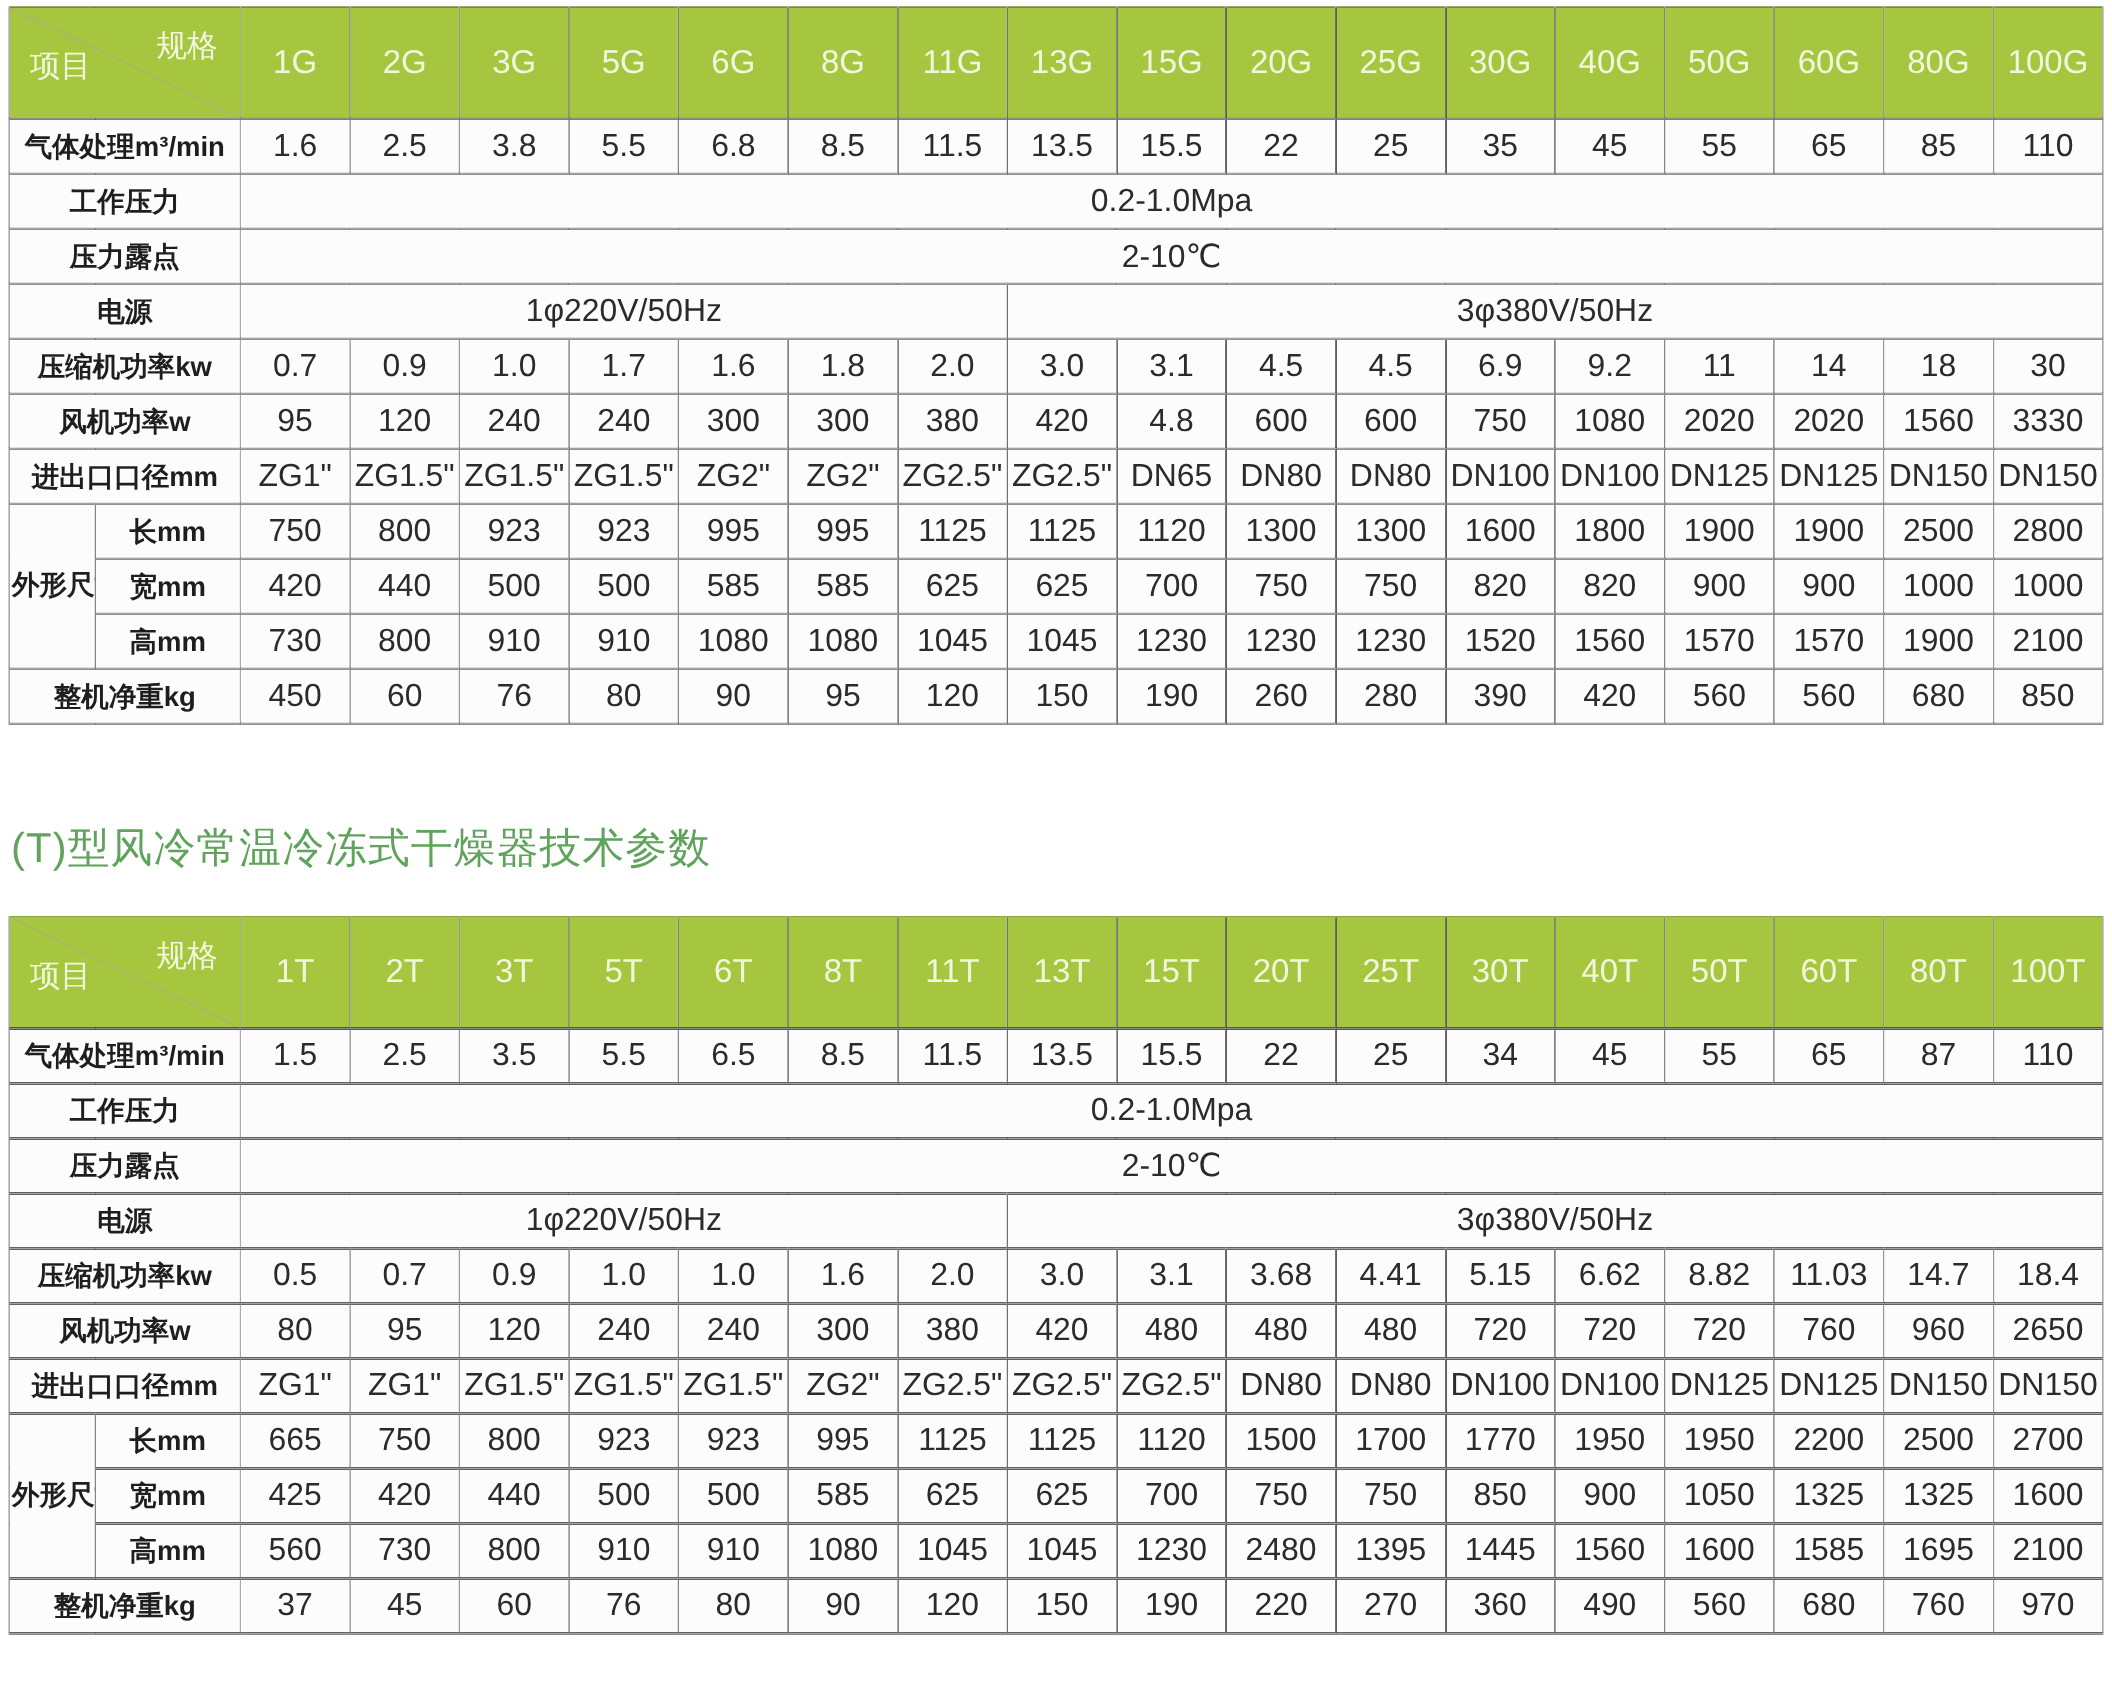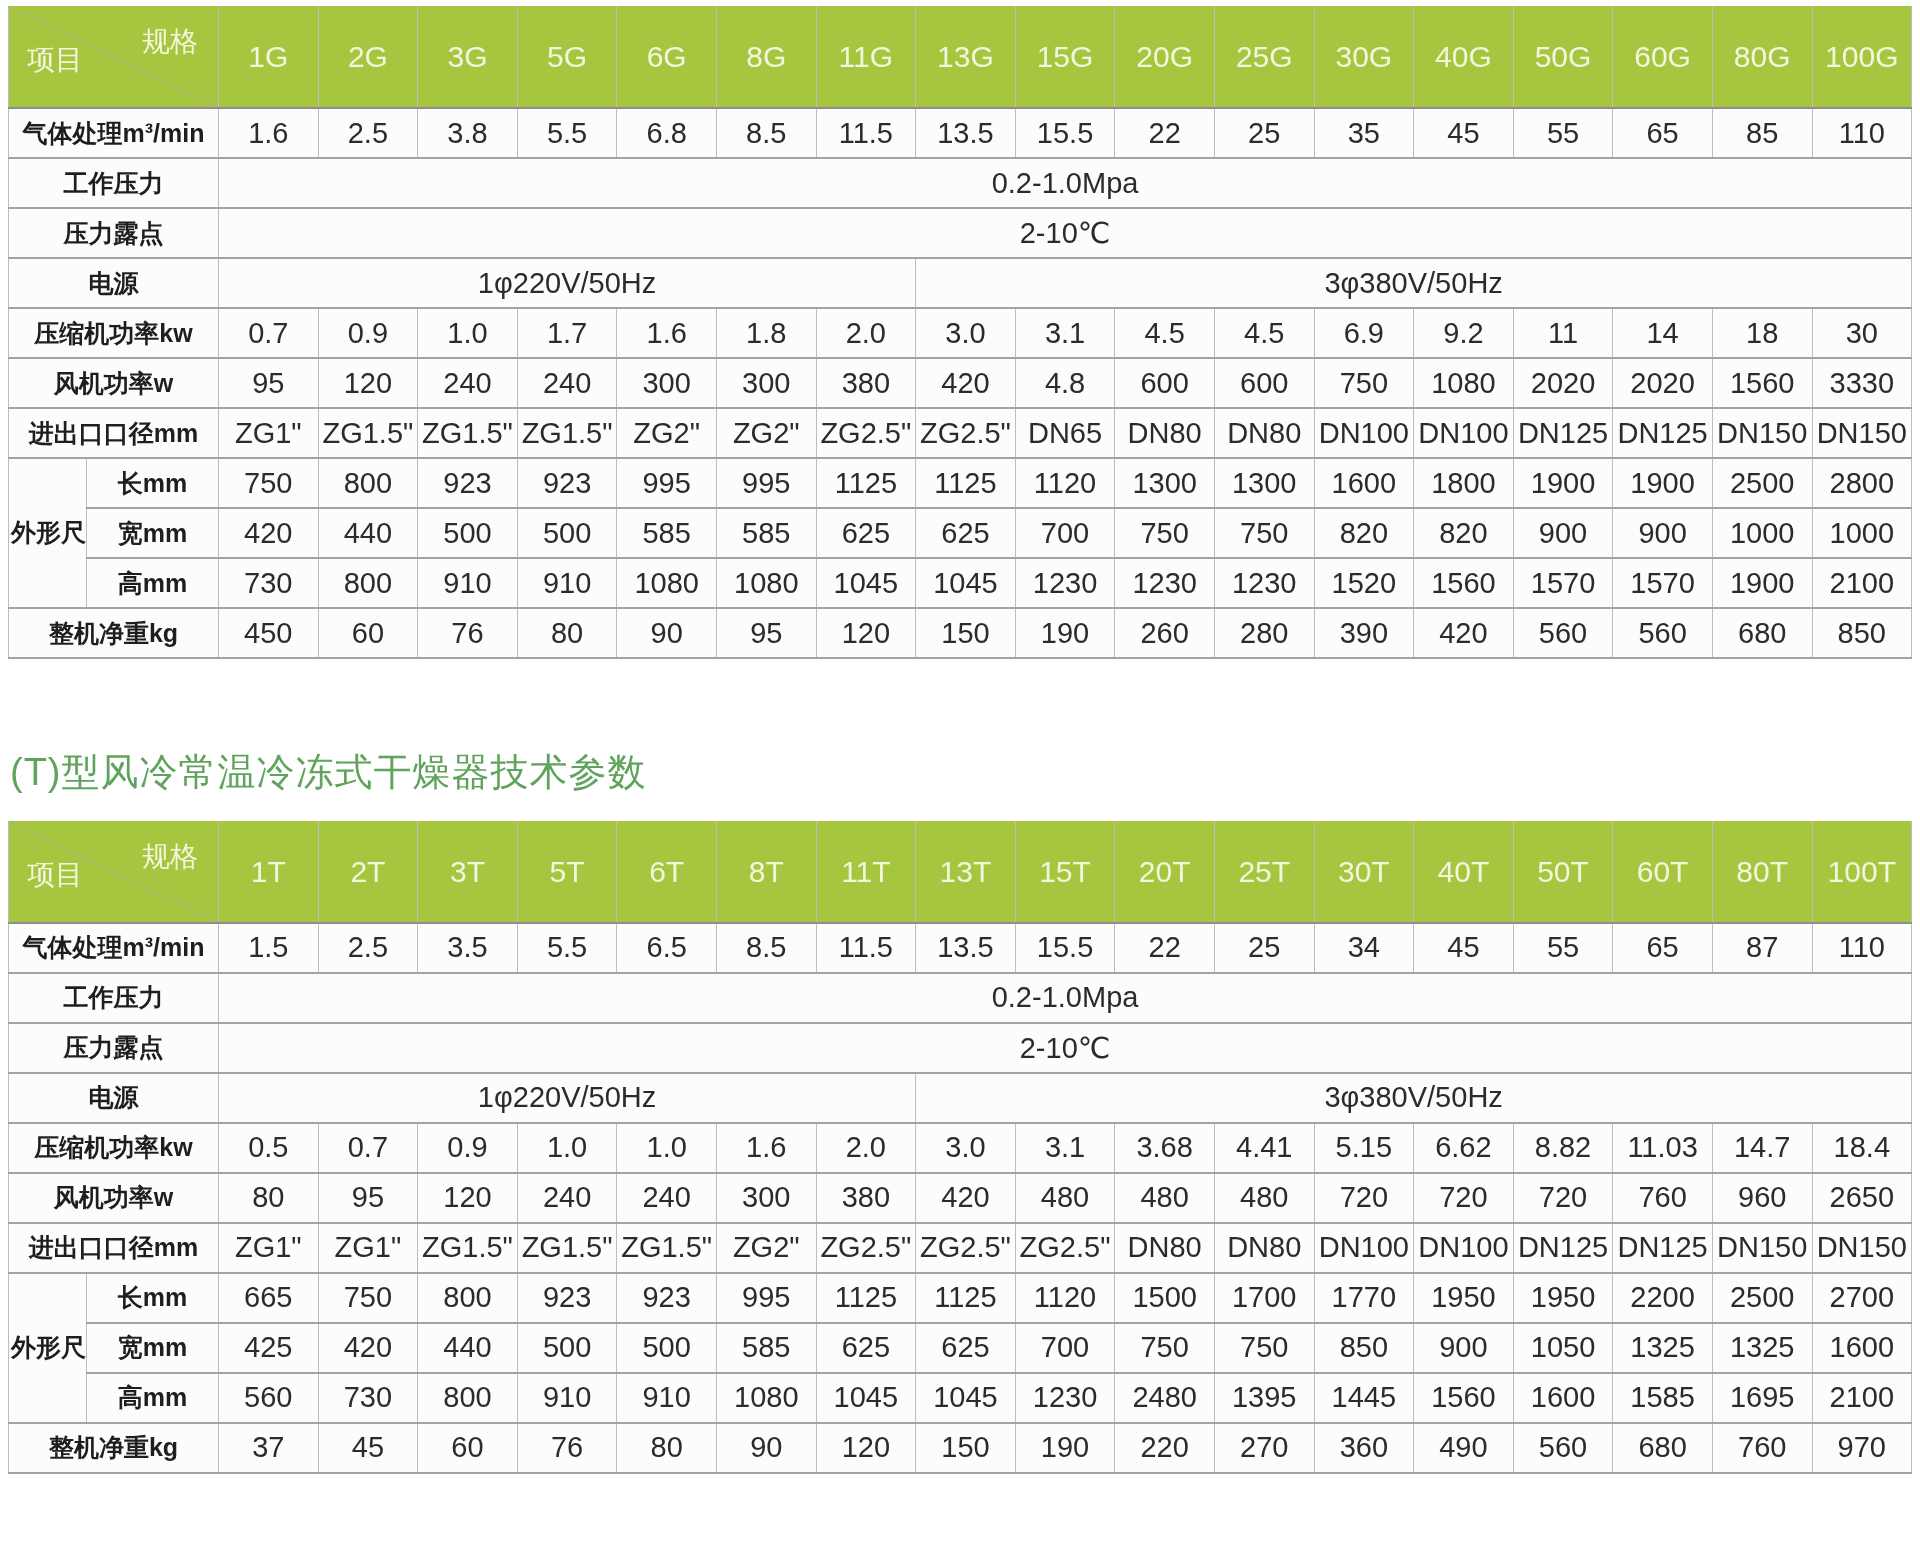--- a/index.html
+++ b/index.html
@@ -13,7 +13,7 @@
     margin:6px 0 30px 2px;
     letter-spacing:1px;
   }
-  .table-title.second{margin-top:92px;margin-bottom:26px;}
+  .table-title.second{margin-top:92px;margin-bottom:38px;}
   table.spec-table{
     width:1904px;
     border-collapse:collapse;

